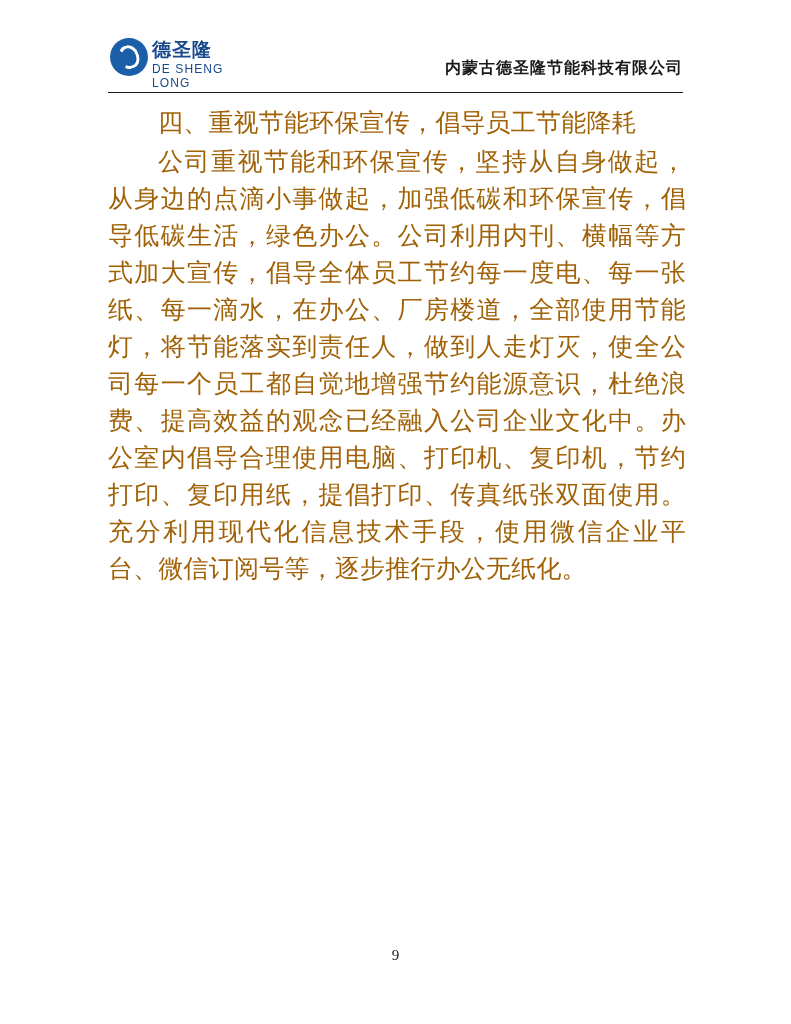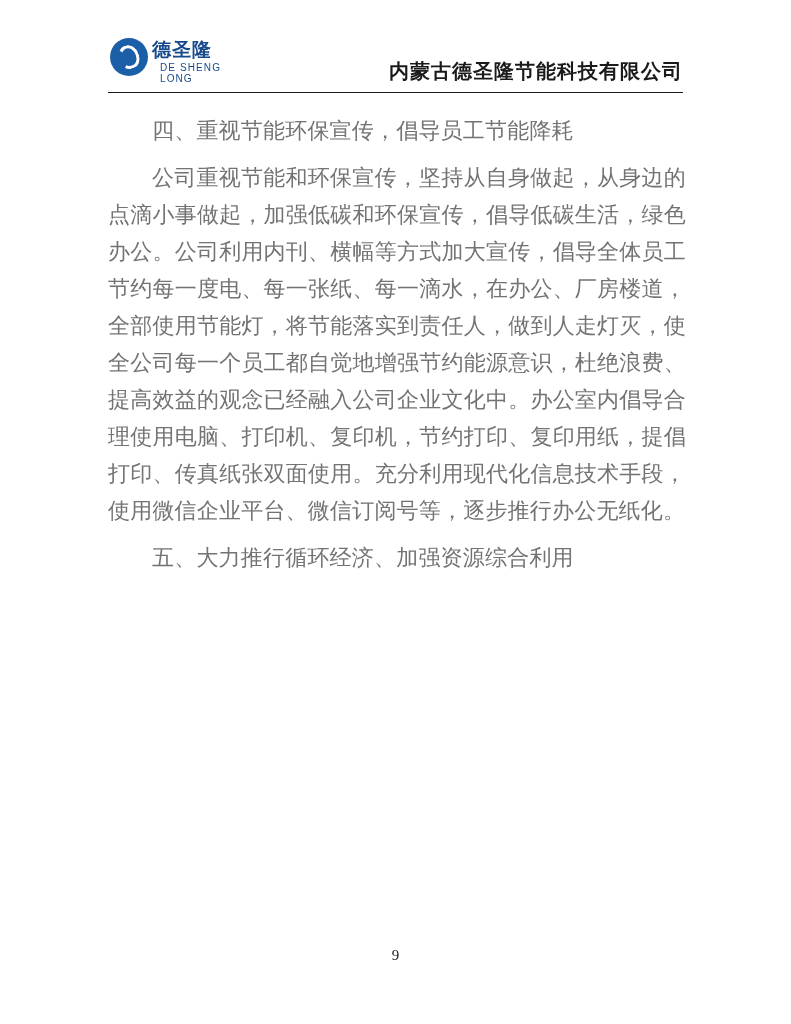--- a/index.html
+++ b/index.html
@@ -68,11 +68,10 @@
     position: absolute;
     left: 44px;
     top: 26px;
-    font-size: 10px;
+    font-size: 12px;
     color: #174a8c;
     letter-spacing: 1.1px;
     font-family: "Liberation Sans", sans-serif;
-    margin-left: 8px;
   }
   .company {
     position: absolute;

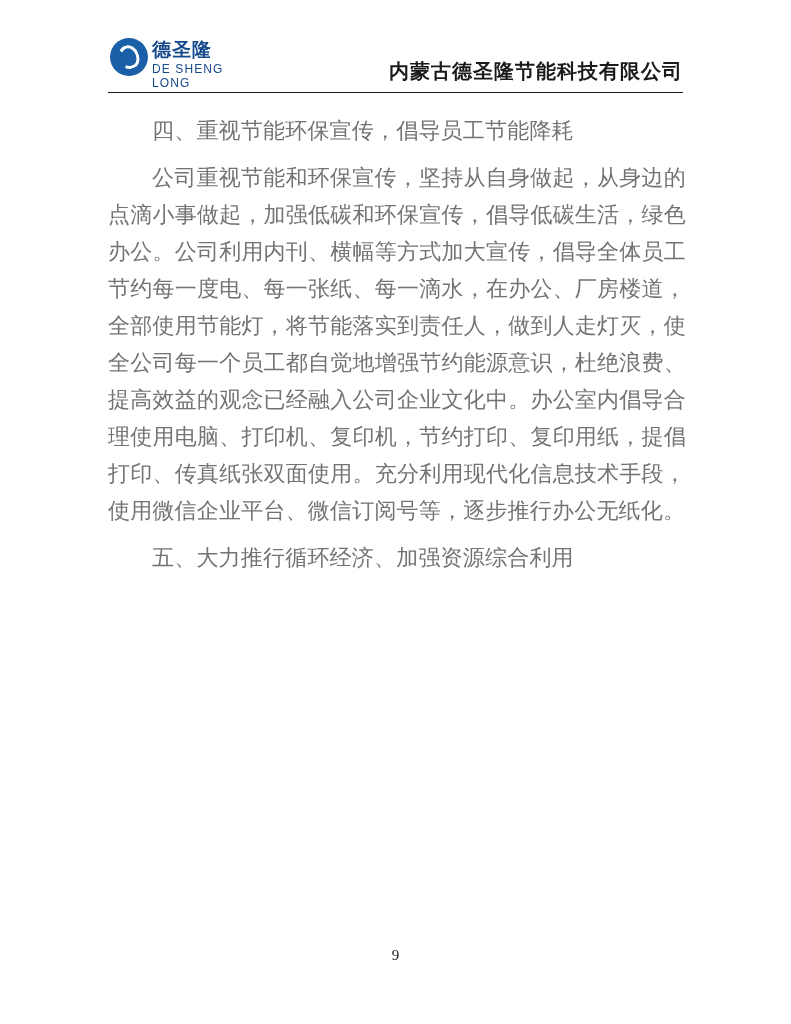--- a/index.html
+++ b/index.html
@@ -77,7 +77,7 @@
     position: absolute;
     right: 0;
     top: 22px;
-    font-size: 20px;
+    font-size: 16px;
     font-weight: bold;
     color: #1a1a1a;
     letter-spacing: 1px;

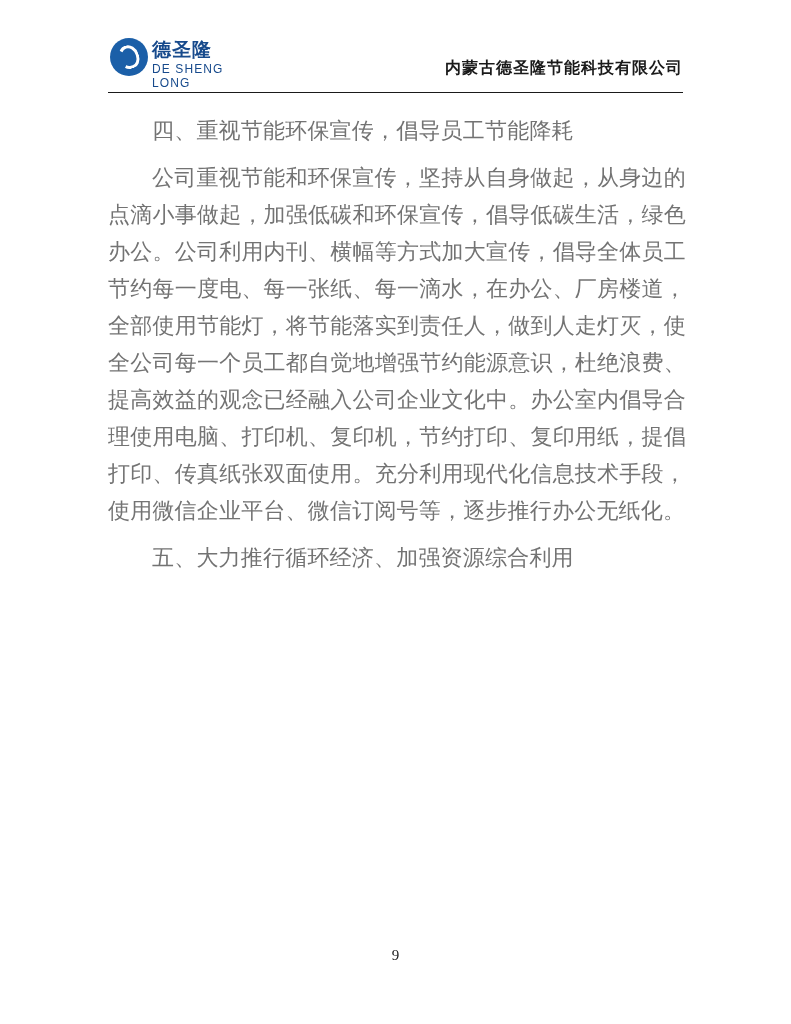--- a/index.html
+++ b/index.html
@@ -99,10 +99,10 @@
     width: 578px;
   }
   p {
-    margin: 10px 0 2px 0;
-    font-size: 22px;
+    margin: 2px 0 2px 0;
+    font-size: 25px;
     line-height: 37px;
-    color: #737373;
+    color: #a16207;
     text-align: justify;
     text-justify: inter-ideograph;
     letter-spacing: 0.2px;

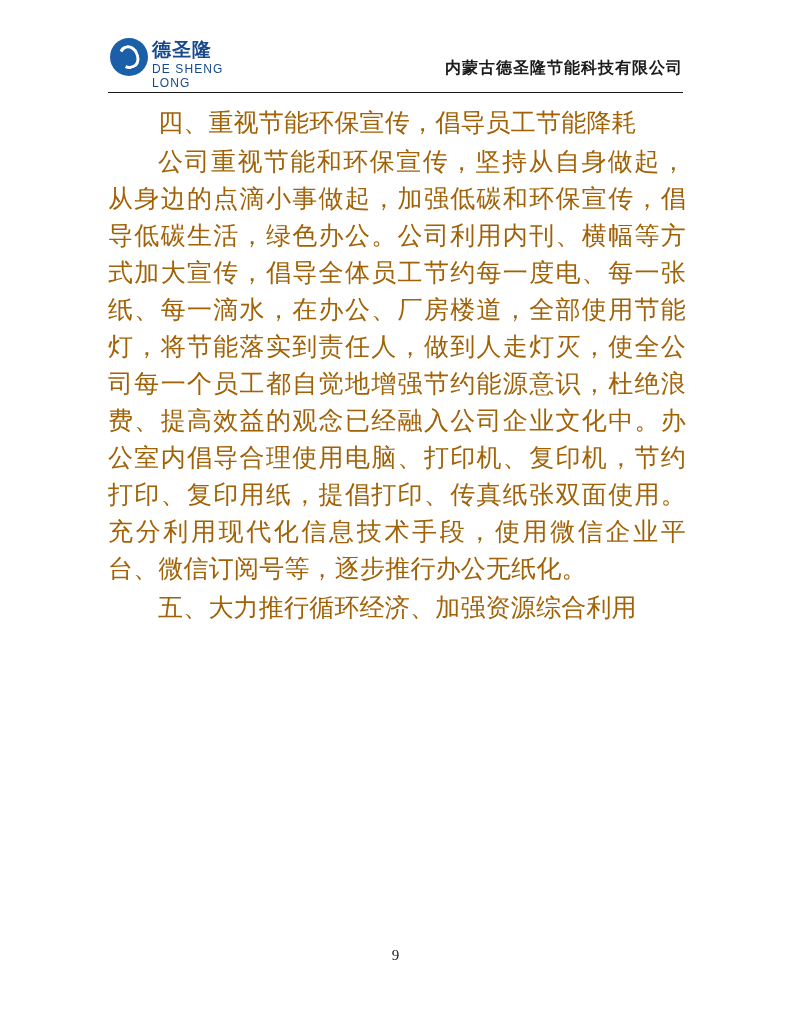--- a/index.html
+++ b/index.html
@@ -143,7 +143,6 @@
   <div class="content">
     <p class="indent">四、重视节能环保宣传，倡导员工节能降耗</p>
     <p class="indent">公司重视节能和环保宣传，坚持从自身做起，从身边的点滴小事做起，加强低碳和环保宣传，倡导低碳生活，绿色办公。公司利用内刊、横幅等方式加大宣传，倡导全体员工节约每一度电、每一张纸、每一滴水，在办公、厂房楼道，全部使用节能灯，将节能落实到责任人，做到人走灯灭，使全公司每一个员工都自觉地增强节约能源意识，杜绝浪费、提高效益的观念已经融入公司企业文化中。办公室内倡导合理使用电脑、打印机、复印机，节约打印、复印用纸，提倡打印、传真纸张双面使用。充分利用现代化信息技术手段，使用微信企业平台、微信订阅号等，逐步推行办公无纸化。</p>
-    <p class="indent">五、大力推行循环经济、加强资源综合利用</p>
   </div>
 
   <div class="page-number">9</div>

